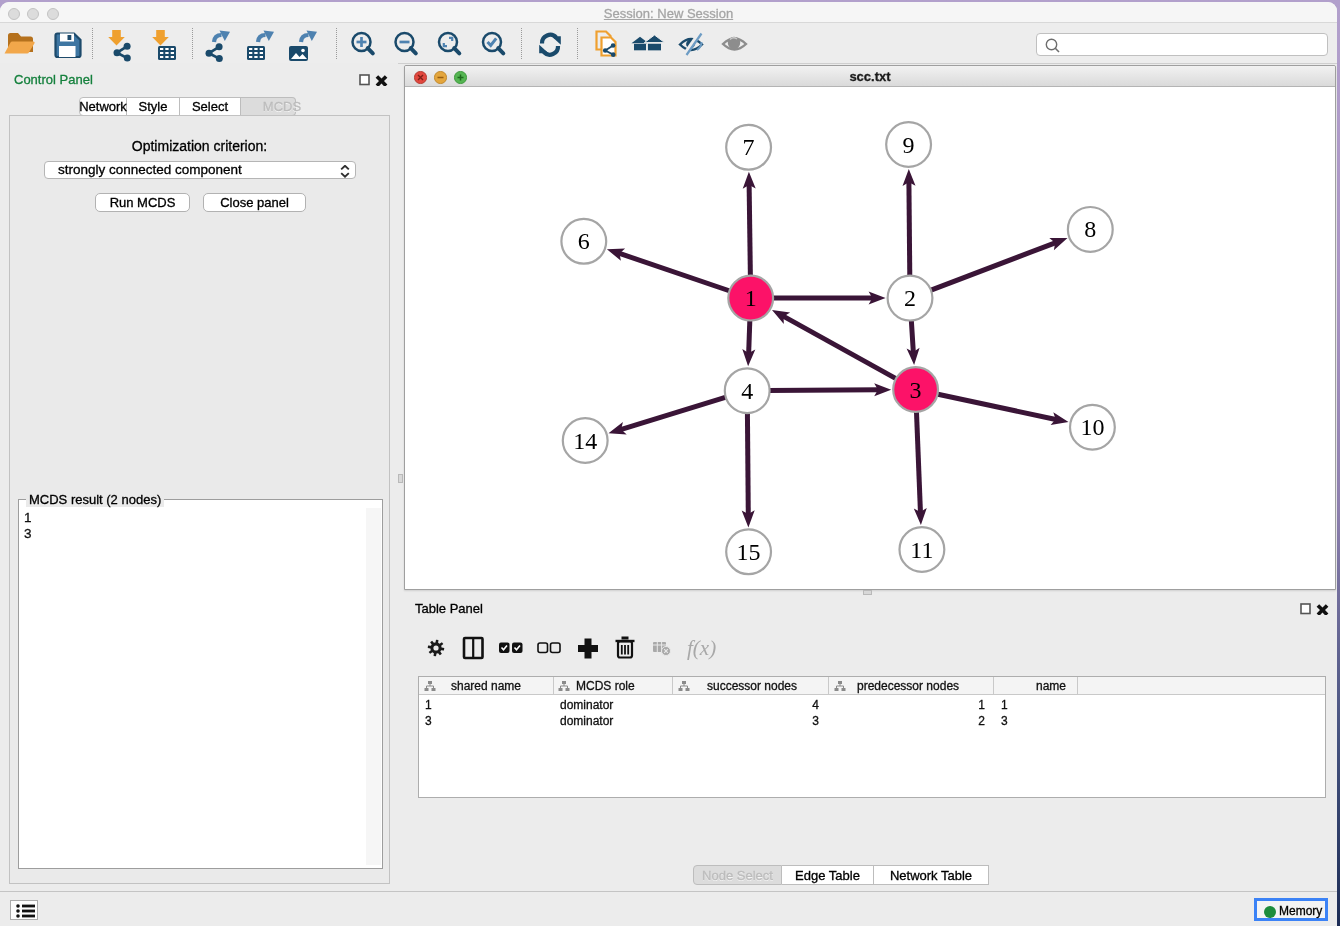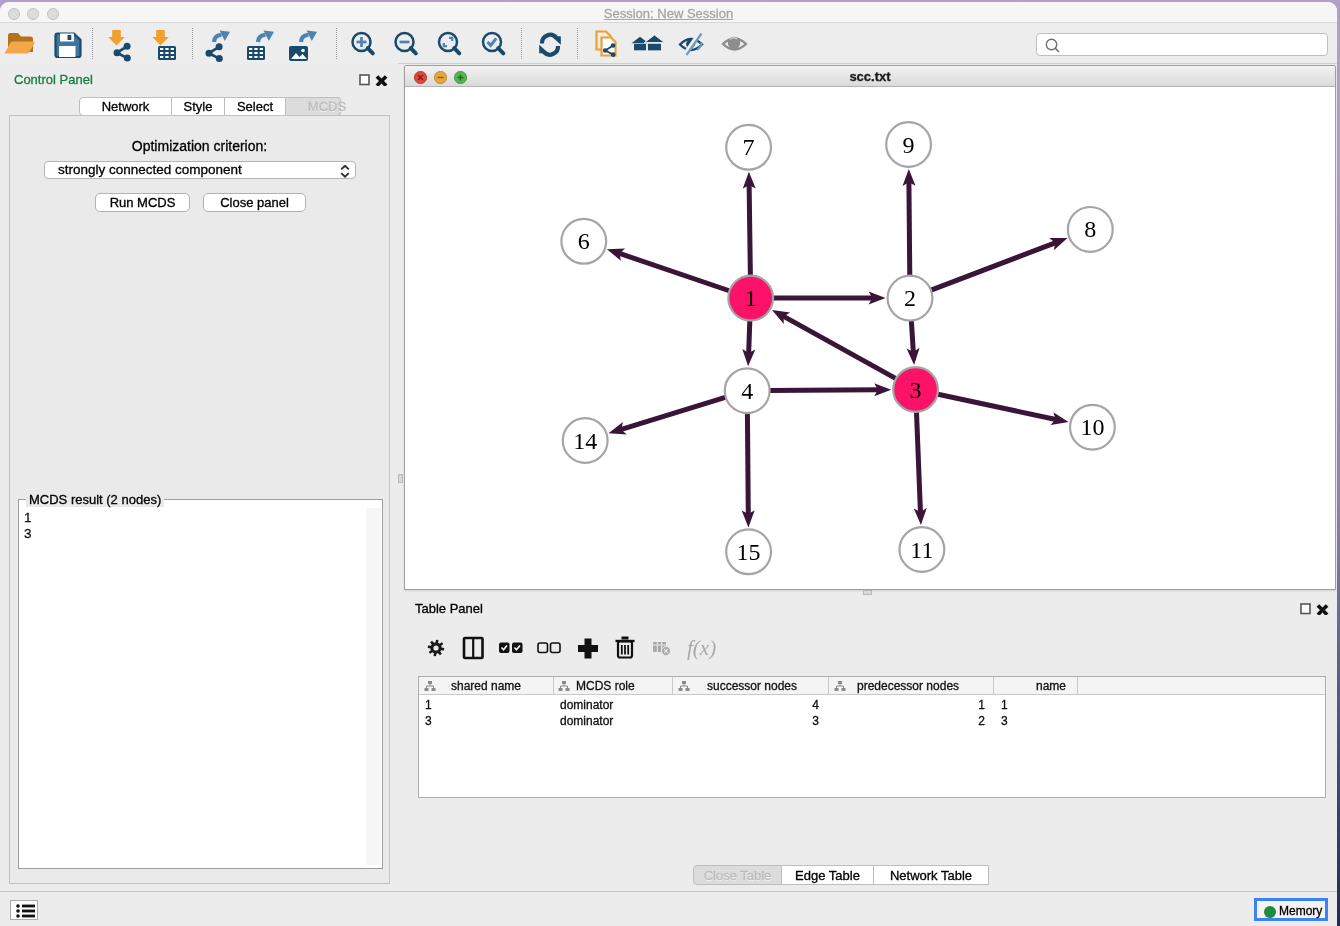--- a/index.html
+++ b/index.html
@@ -208,7 +208,7 @@
 <path d="M19.2,1.2 l3.3,3.4 l3.3,-3.4 l2.6,2.6 l-3.4,3.3 l3.4,3.3 l-2.6,2.6 l-3.3,-3.4 l-3.3,3.4 l-2.6,-2.6 l3.4,-3.3 l-3.4,-3.3 z" fill="#111"></path>
 </svg>
     <div class="tabrow" style="left:79px; top:34px; height:19px;">
-      <div class="tab first" style="width:93px;">Network</div>
+      <div class="tab first" style="width:48px;">Network</div>
       <div class="tab" style="width:53px;">Style</div>
       <div class="tab" style="width:61px;">Select</div>
       <div class="tab sel last" style="width:55px;padding-left:28px;">MCDS</div>

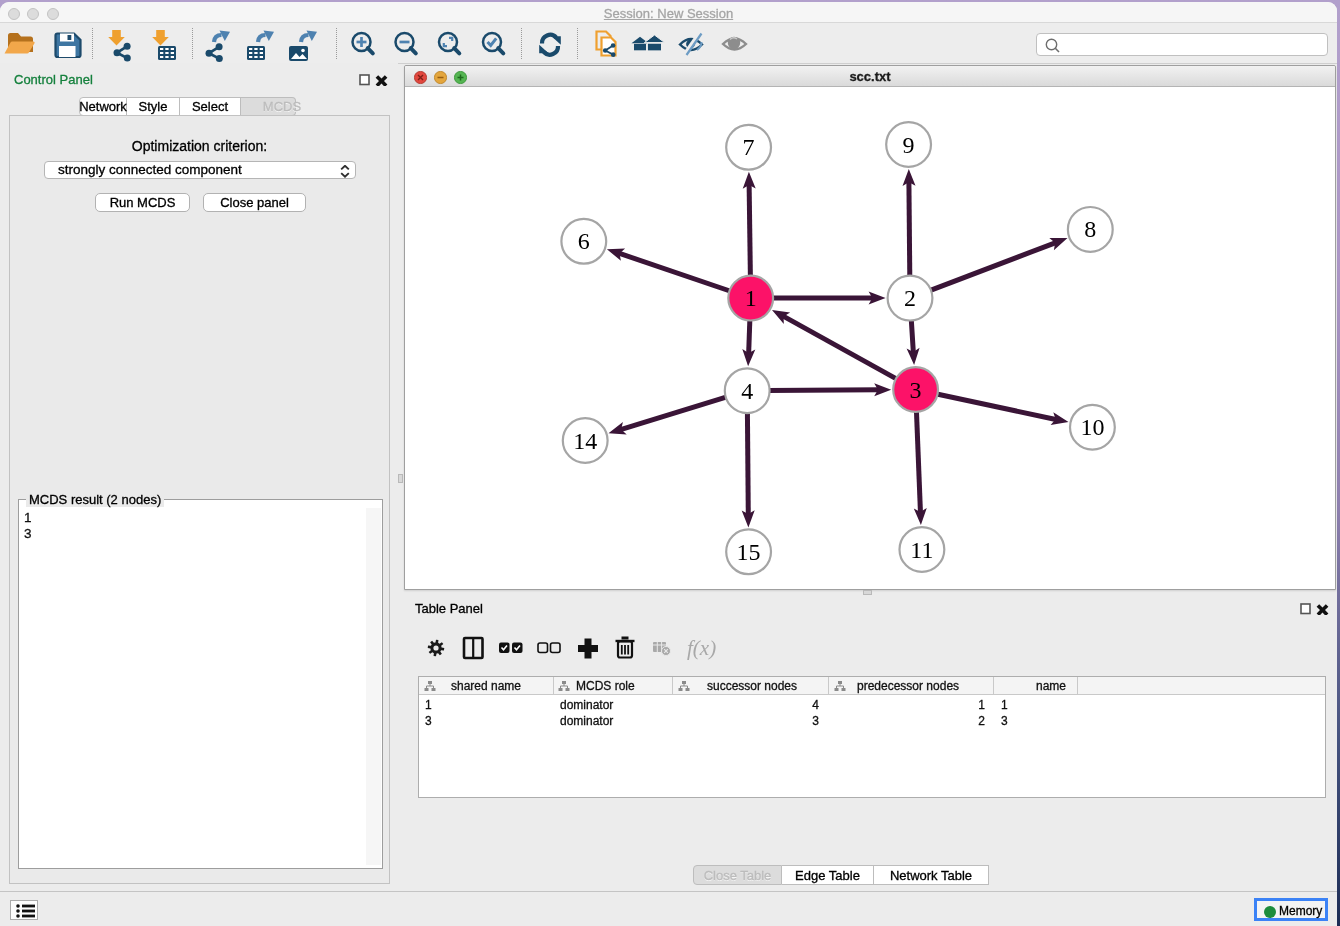--- a/index.html
+++ b/index.html
@@ -403,7 +403,7 @@
       <div class="trow" style="left:582px; top:37px;">3</div>
     </div>
     <div class="tabrow" id="tp-tabs" style="left:294px; top:268px; height:20px;">
-      <div class="tab sel first" style="width:89px;">Close Table</div>
+      <div class="tab sel first" style="width:89px;">Node Select</div>
       <div class="tab" style="width:92px;">Edge Table</div>
       <div class="tab" style="width:115px;">Network Table</div>
       <div class="tab last" style="width:60px;margin-top:30px;">Motifs</div>

